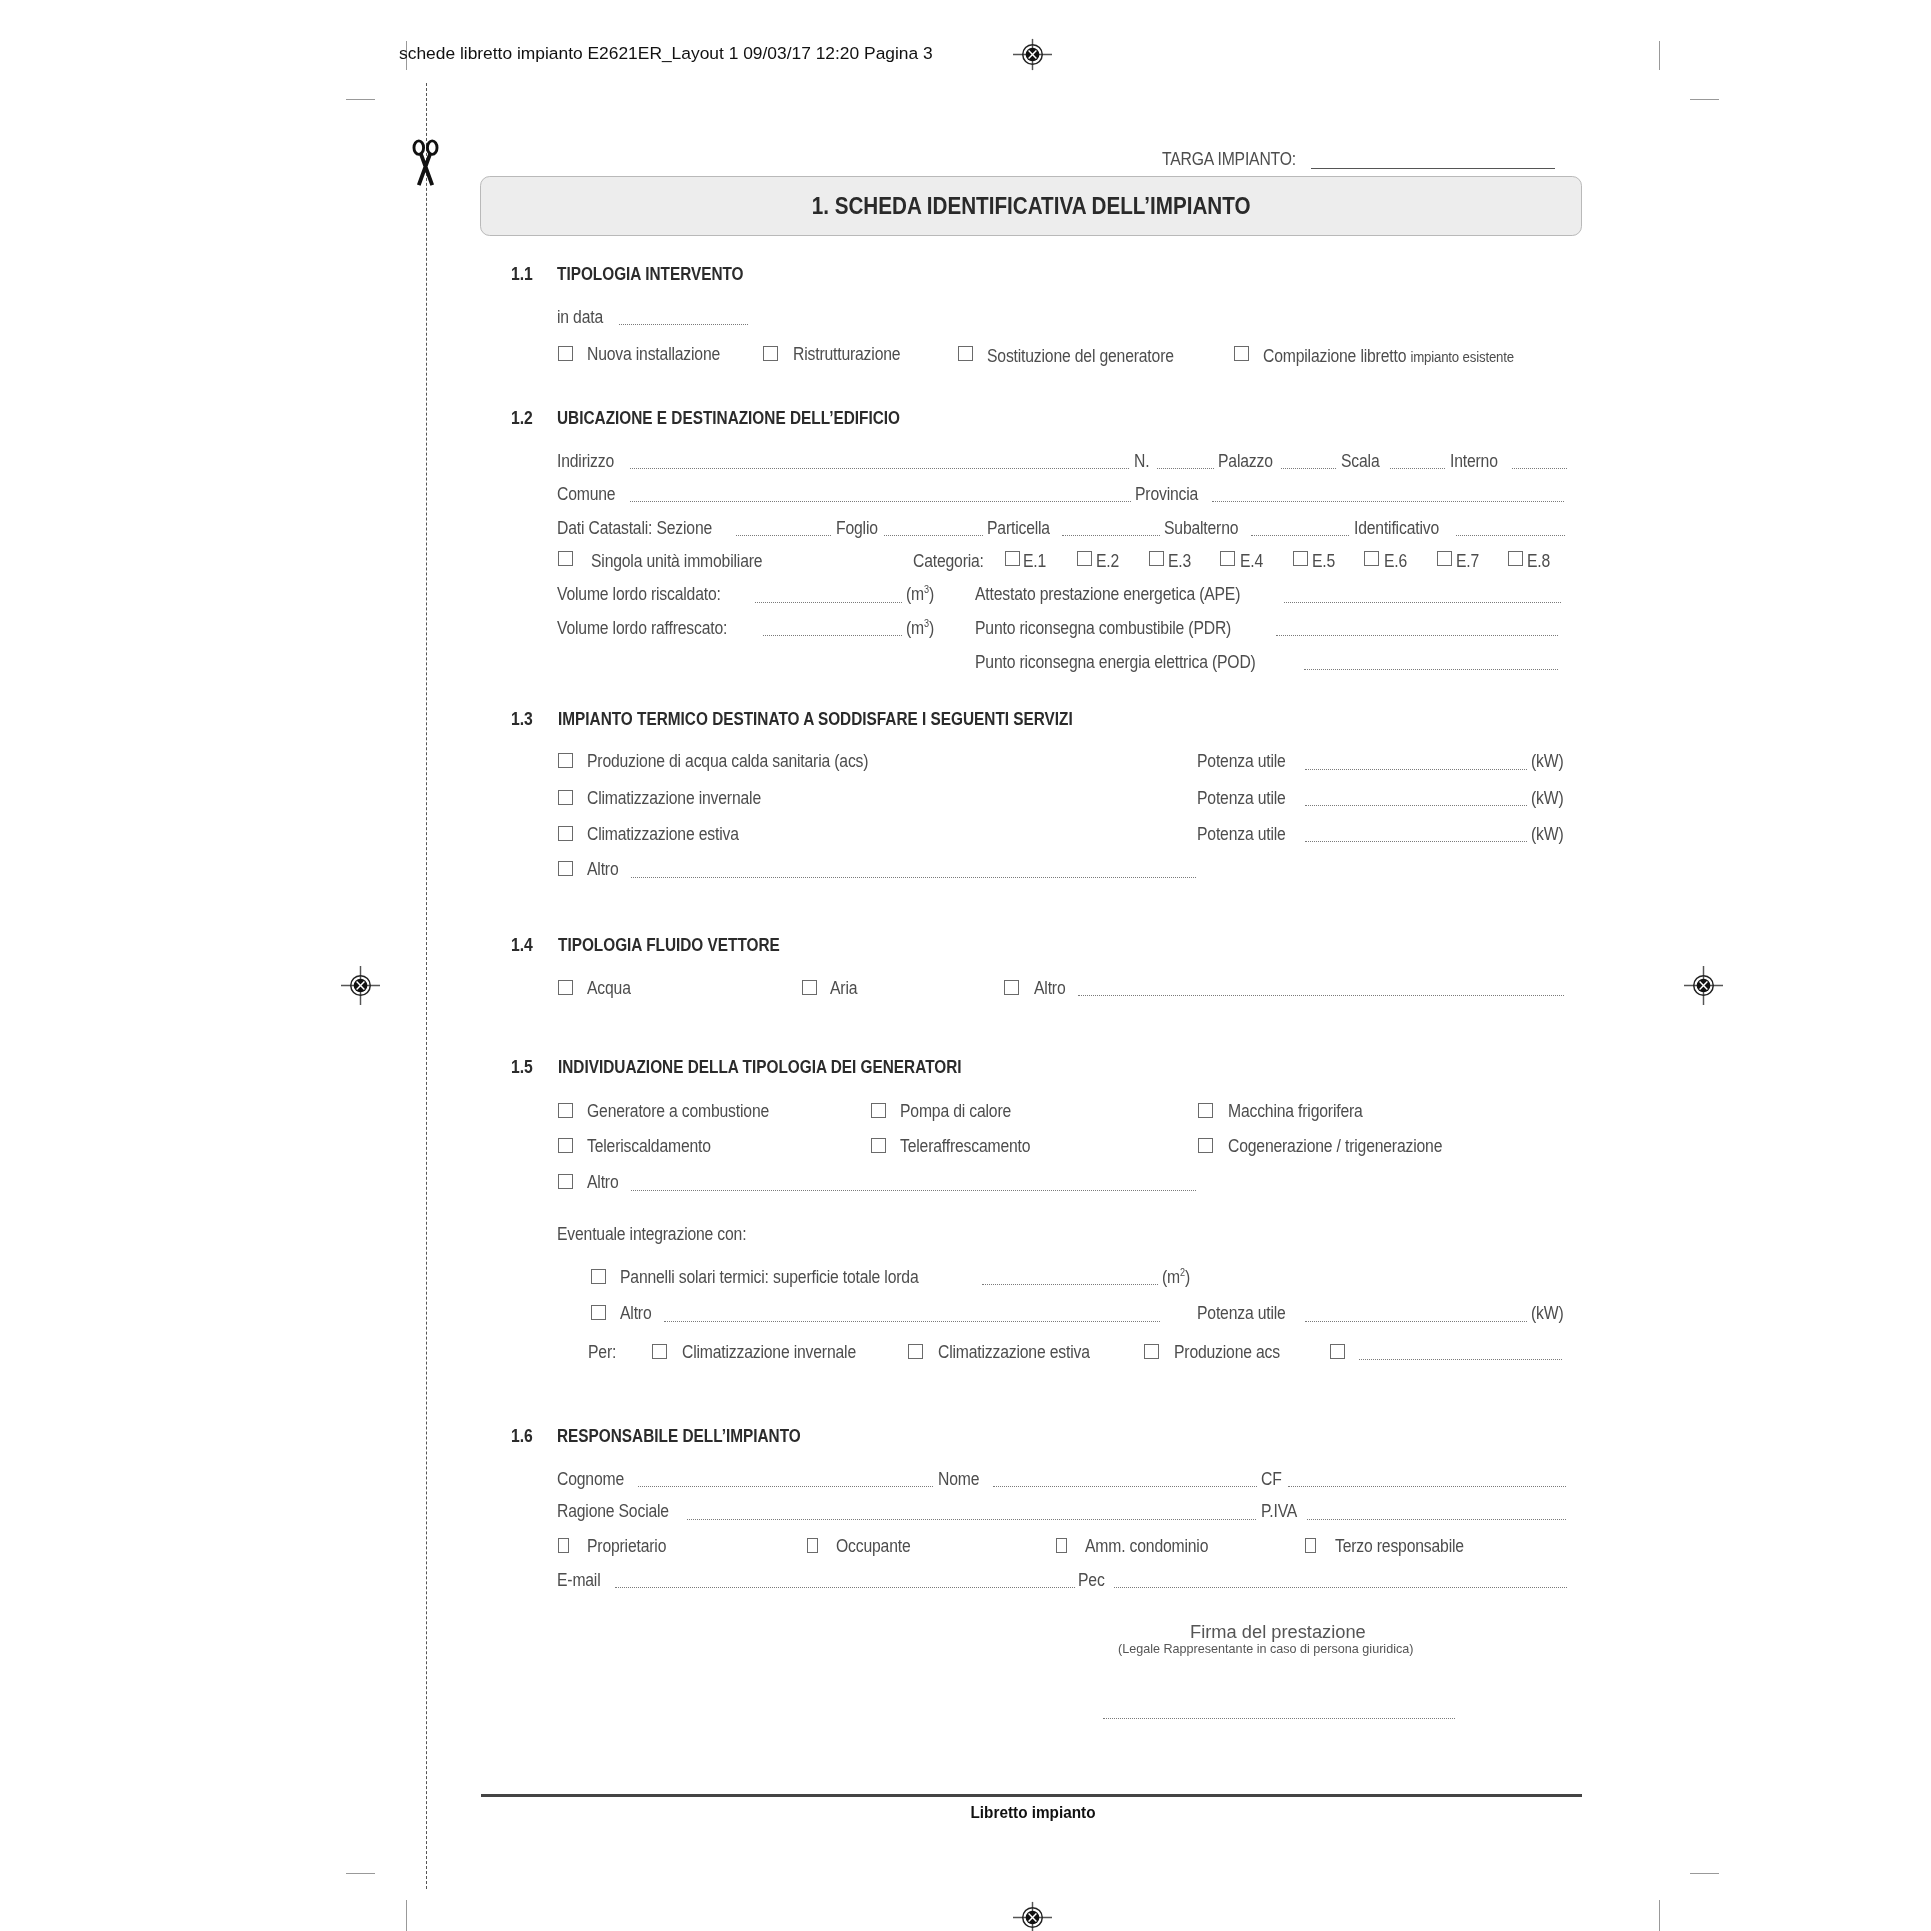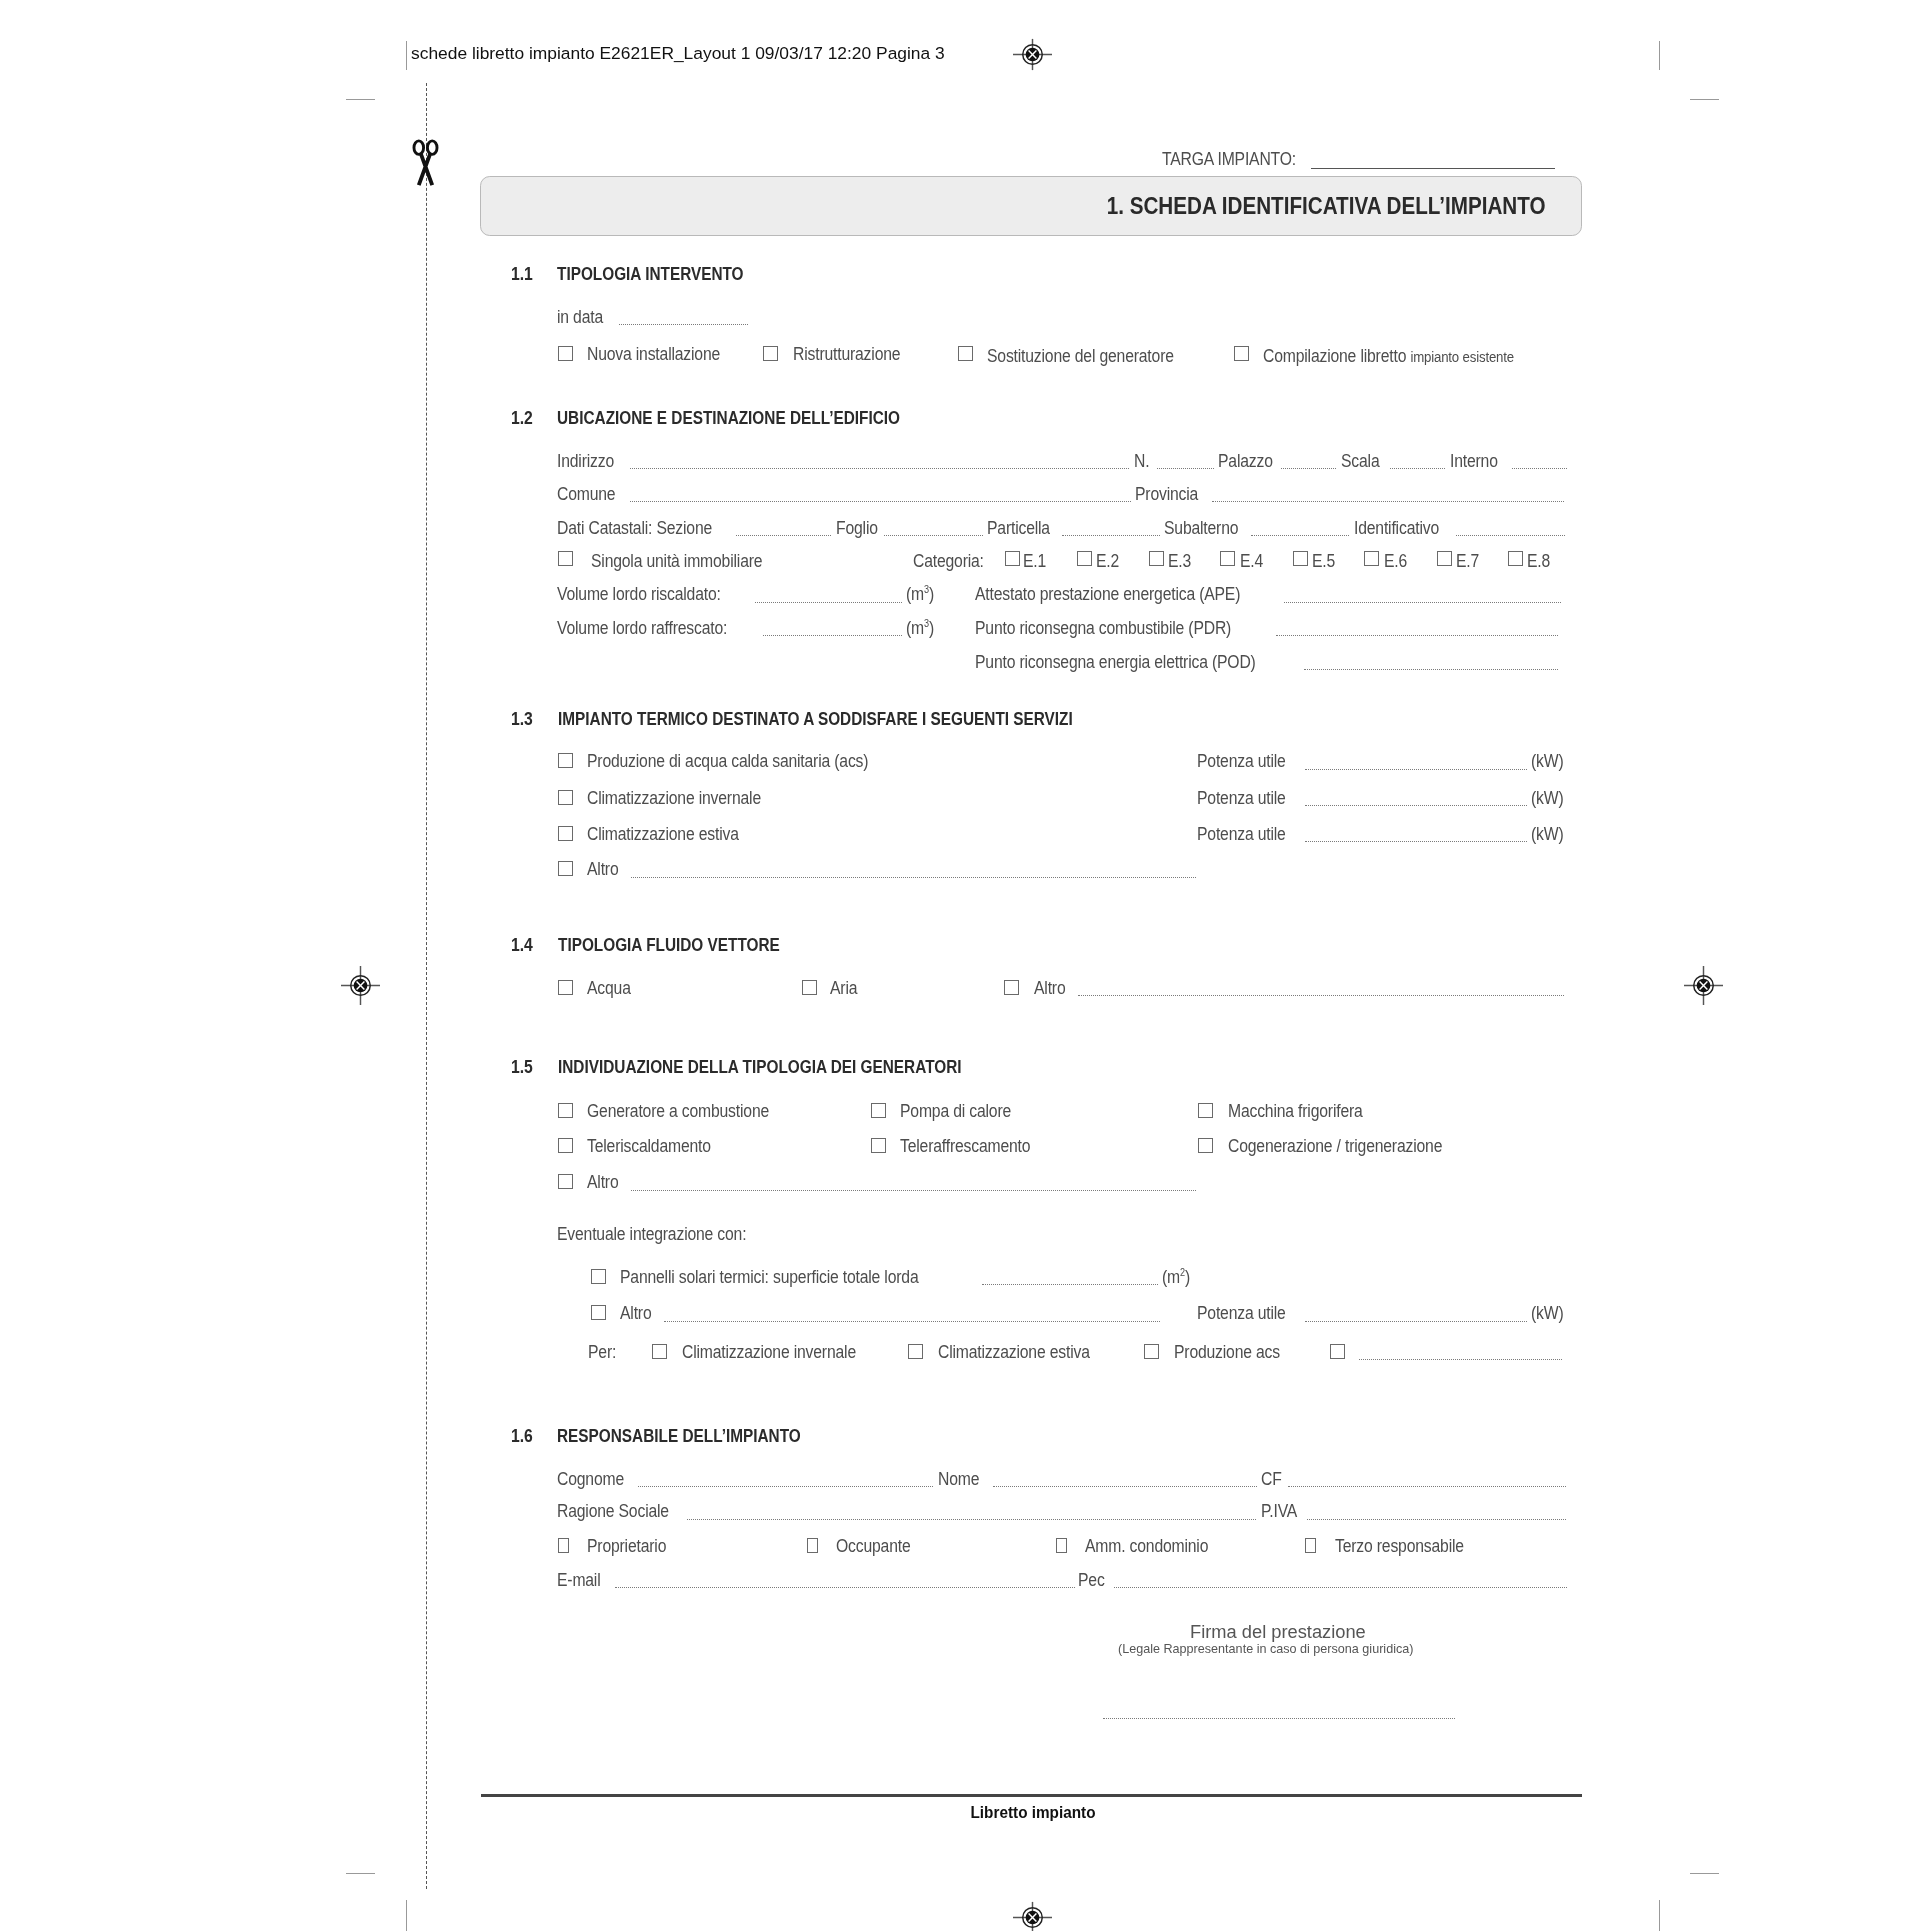--- a/index.html
+++ b/index.html
@@ -85,7 +85,7 @@
     </svg>
 </div>
 
-<div class="abs slug" style="left:411px;top:43px;text-align:right;">schede libretto impianto E2621ER_Layout 1  09/03/17  12:20  Pagina 3</div>
+<div class="abs slug" style="left:399px;top:43px;text-align:right;">schede libretto impianto E2621ER_Layout 1  09/03/17  12:20  Pagina 3</div>
 
 <div class="abs txt cond" style="left:1162px;top:148px;">TARGA IMPIANTO:</div>
 <div class="hline" style="left:1311px;top:168px;width:244px;height:1.4px;background:#555;"></div>

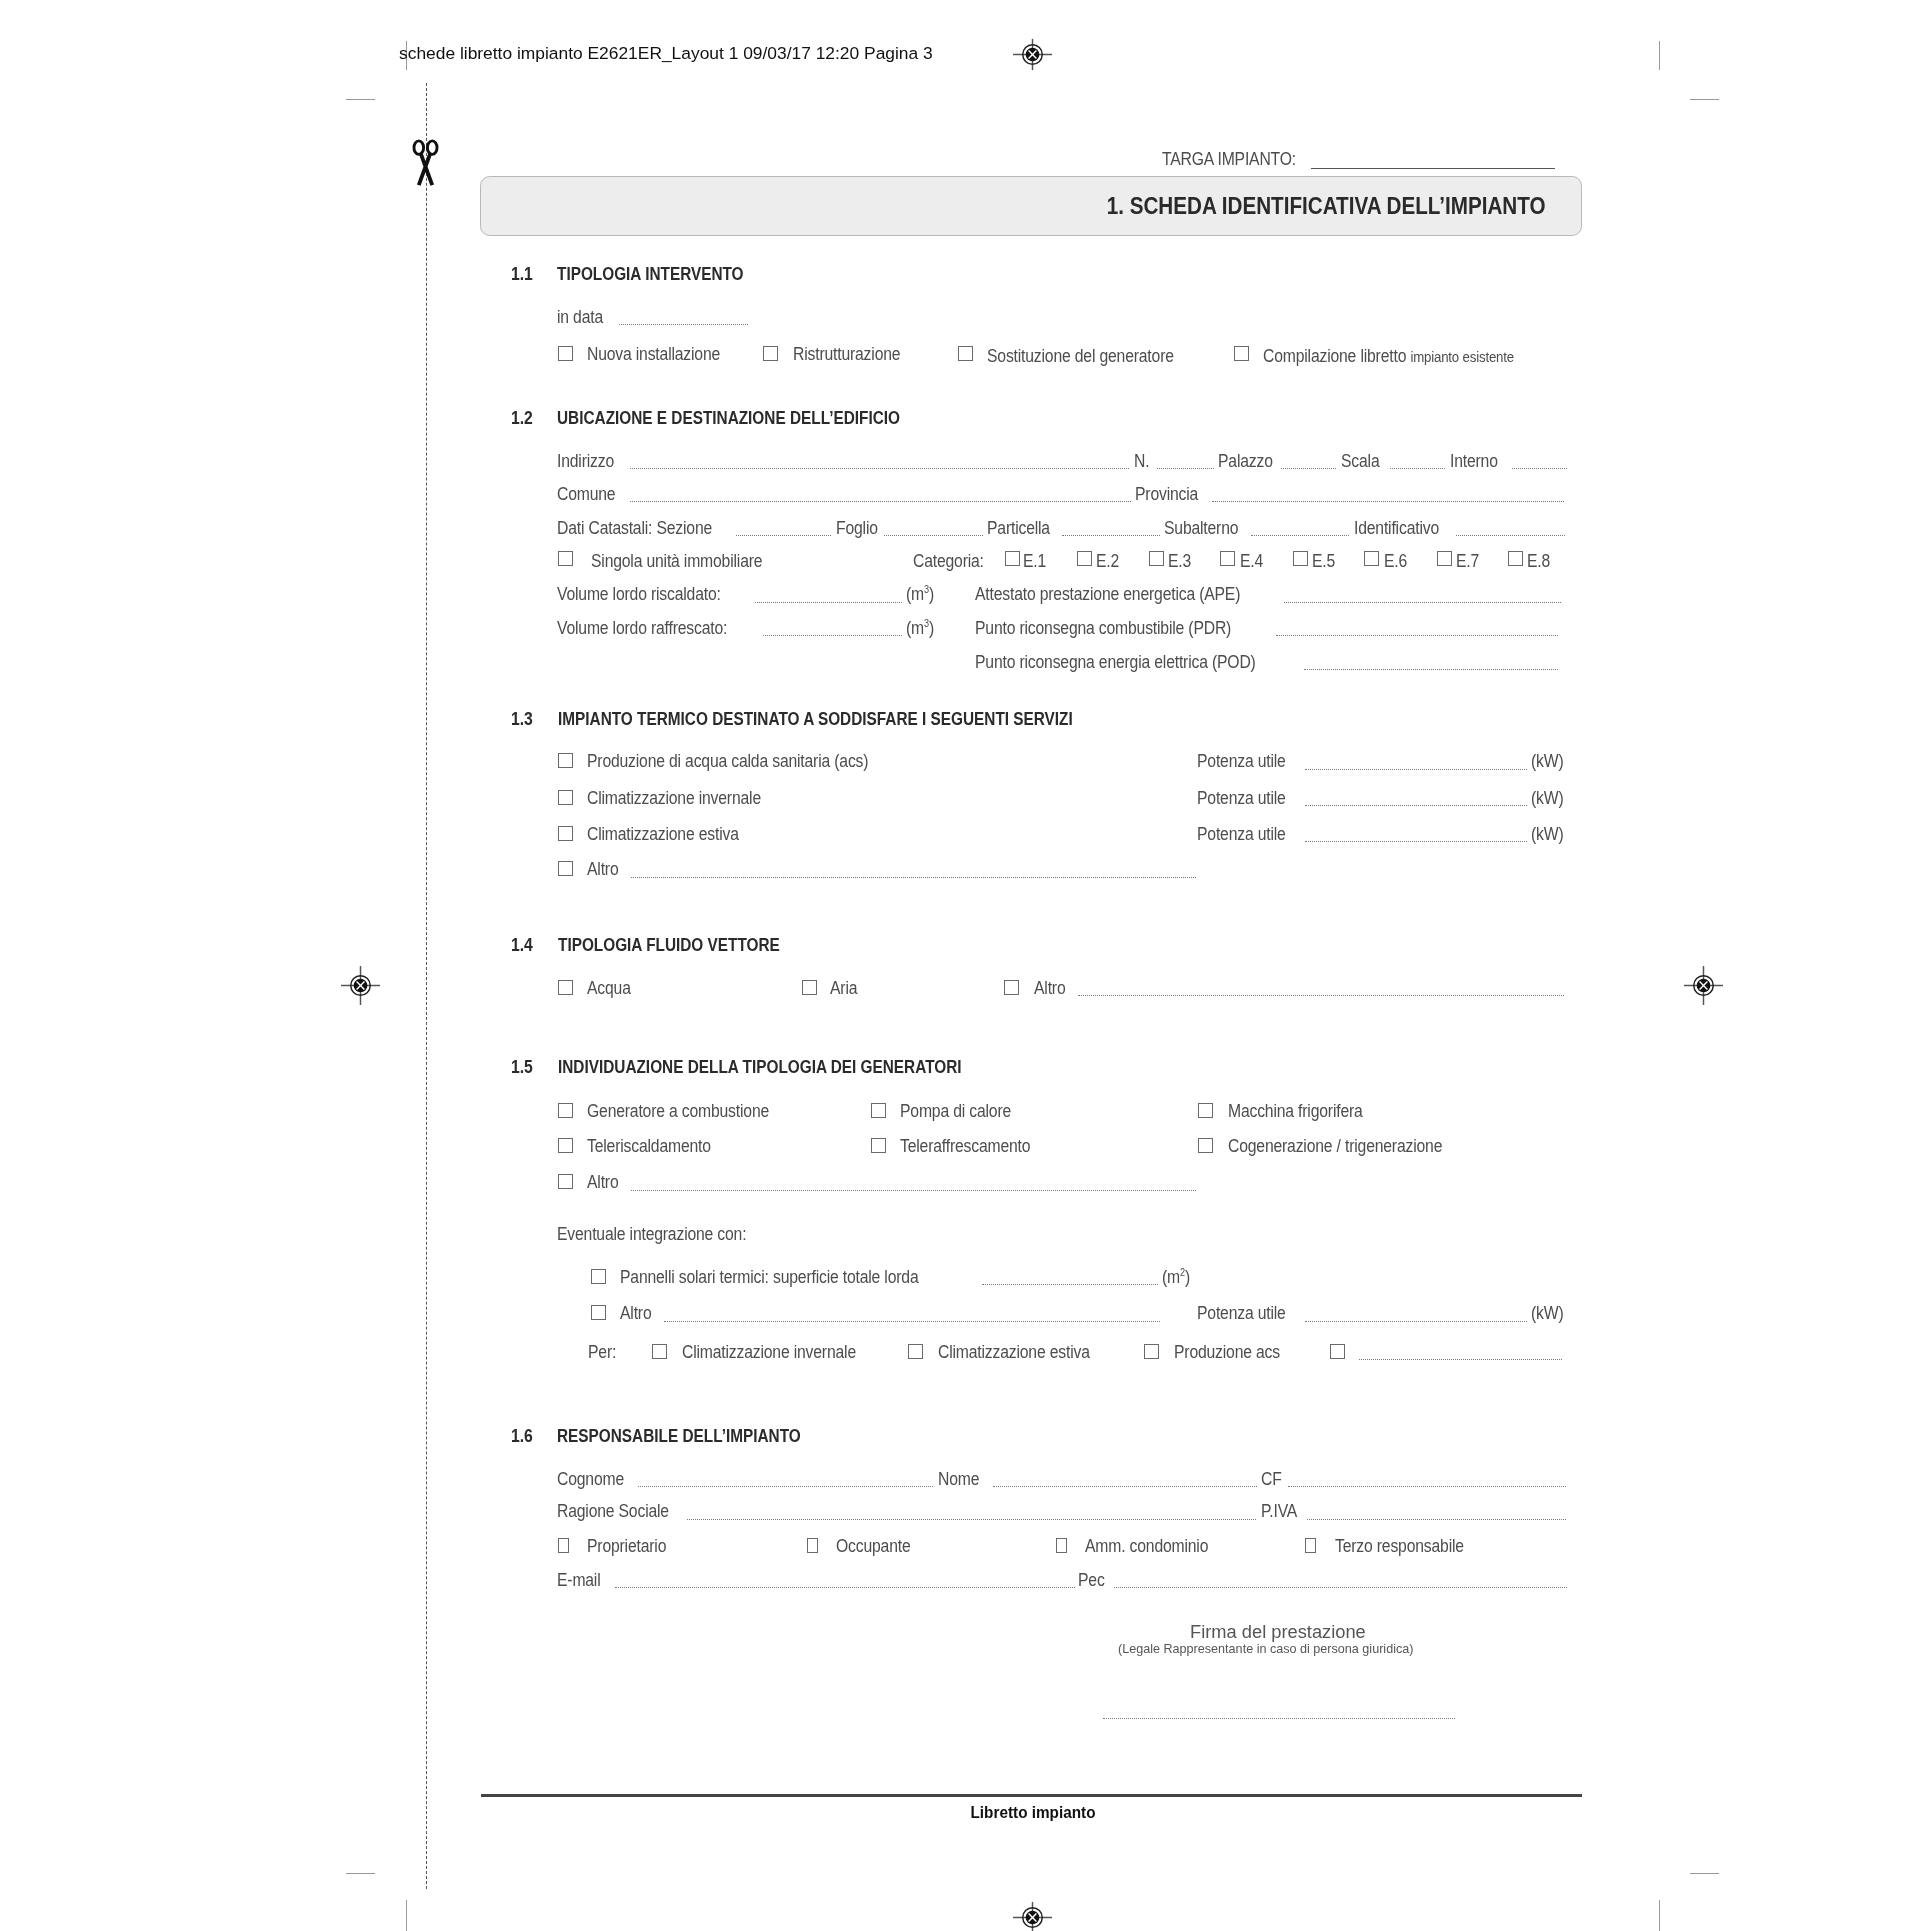--- a/index.html
+++ b/index.html
@@ -12,7 +12,7 @@
   .sec-num { font-family:"Liberation Sans", sans-serif; font-size:18.3px; font-weight:bold; color:#2b2b2b; transform:scaleX(0.86); transform-origin:left center; }
   .sec-title { font-family:"Liberation Sans", sans-serif; font-size:18.3px; font-weight:bold; color:#2b2b2b; transform:scaleX(0.84); transform-origin:left center; }
   .title-box { position:absolute; left:480px; top:176px; width:1102px; height:60px; background:#ededed; border:1.4px solid #b9b9b9; border-radius:9.7px; box-sizing:border-box; }
-  .title-text { position:absolute; left:0; right:0; top:15.4px; text-align:right; font-family:"Liberation Sans", sans-serif; font-weight:bold; font-size:24px; color:#2a2a2a; }
+  .title-text { position:absolute; left:0; right:0; top:15.4px; text-align:center; font-family:"Liberation Sans", sans-serif; font-weight:bold; font-size:24px; color:#2a2a2a; }
   .title-text span { display:inline-block; transform:scaleX(0.86); }
   .cb { position:absolute; width:14.5px; height:14.5px; border:1.4px solid #6a6a6a; box-sizing:border-box; background:#fff; }
   .cb.narrow { width:10.6px; height:15.4px; }

